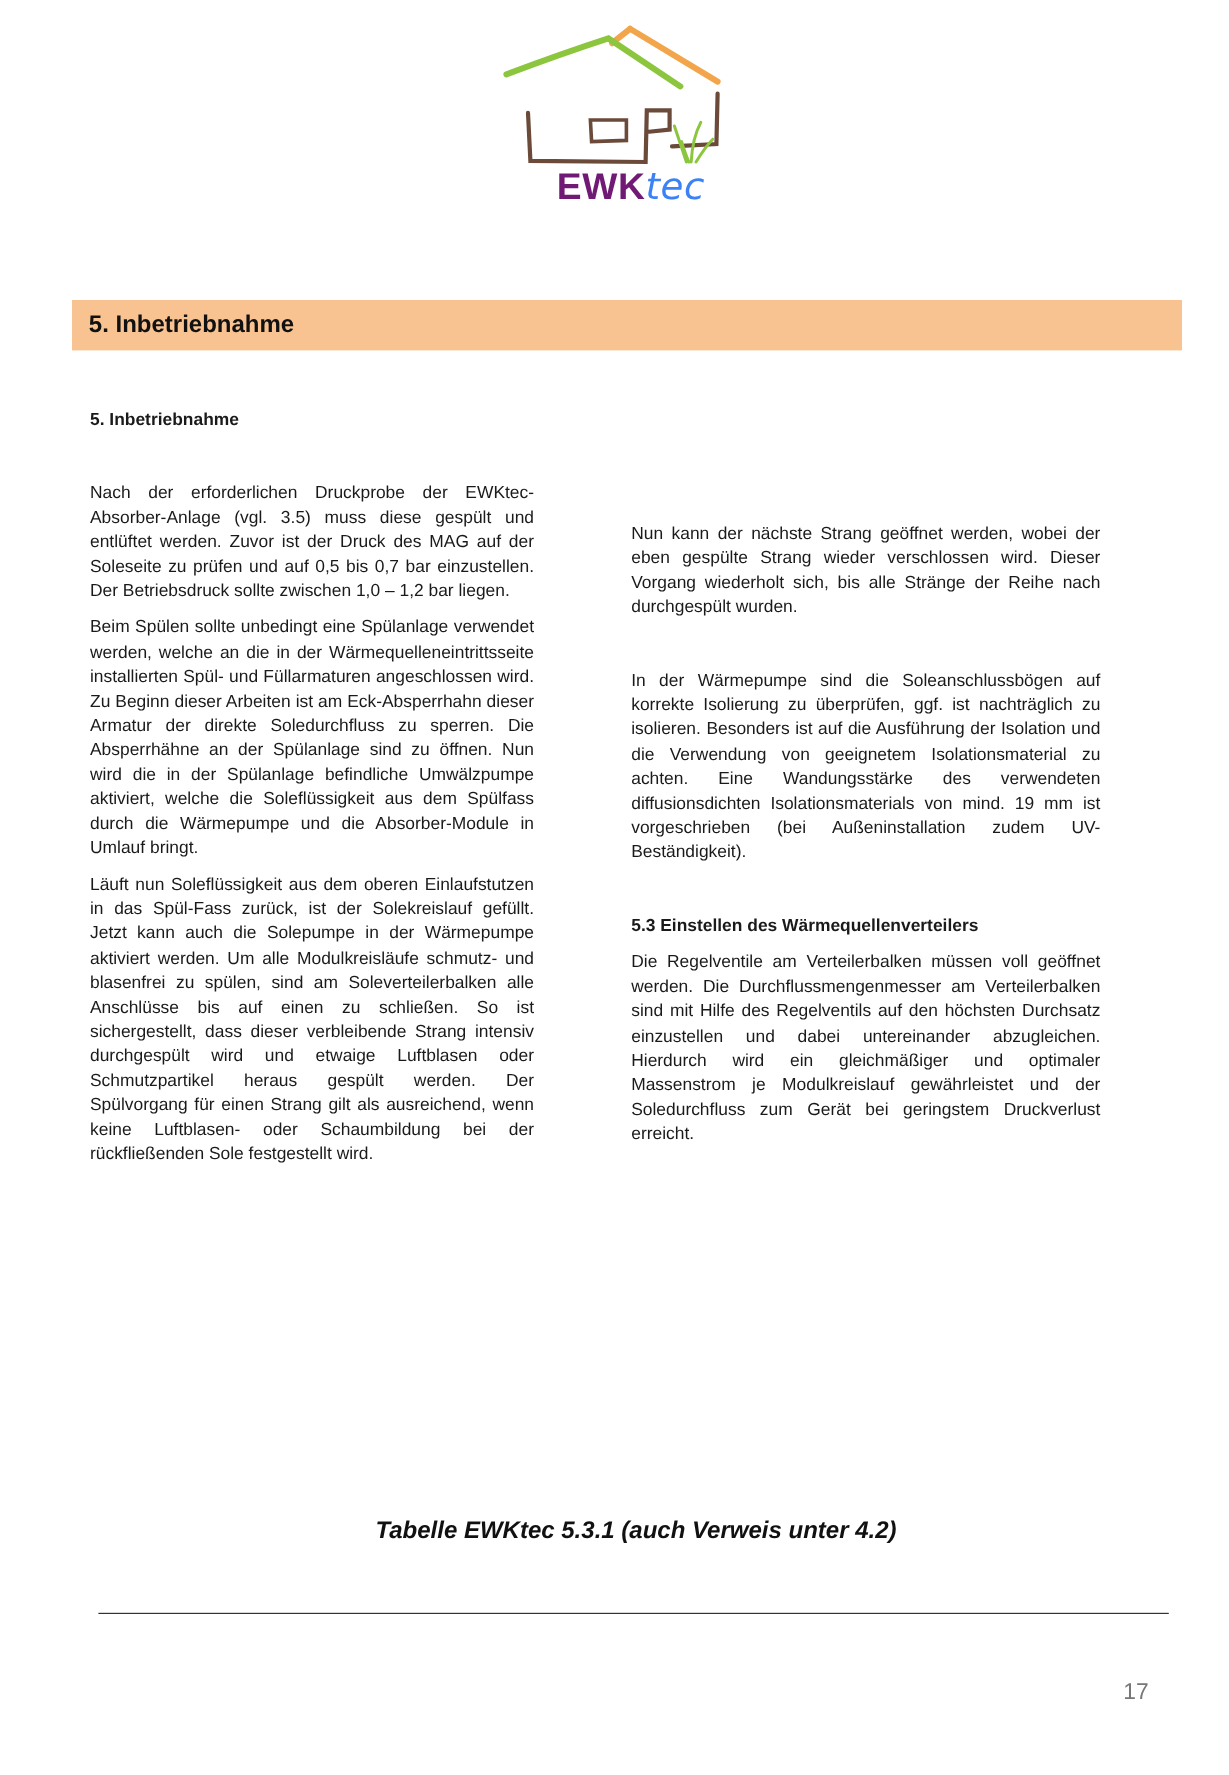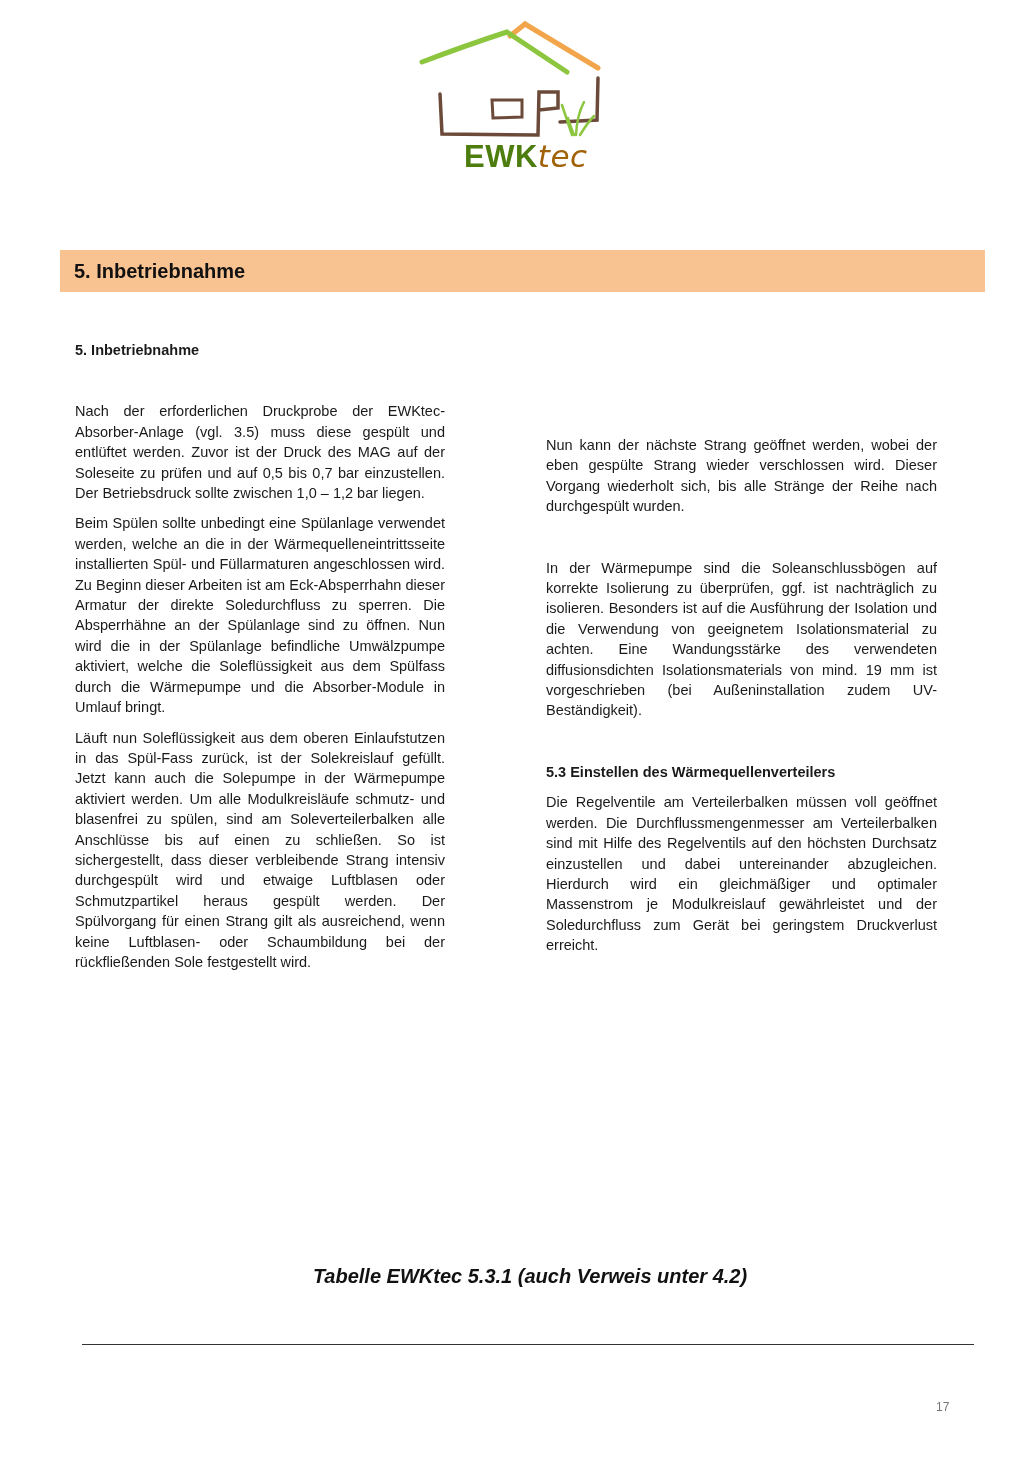--- a/index.html
+++ b/index.html
@@ -7,7 +7,7 @@
          font-family: "Liberation Sans", sans-serif; color: #1a1a1a; }
   .logo { position: absolute; left: 412px; top: 10px; width: 200px; height: 170px; }
   .logo-text { position: absolute; left: 52px; top: 128px; font-size: 31px; letter-spacing: 0.5px; }
-  .logo-ewk { color: #4d7c0f; font-weight: bold; }
+  .logo-ewk { color: #701a75; font-weight: bold; }
   .logo-tec { color: #a16207; font-style: italic; font-family: "DejaVu Sans", sans-serif; font-weight: normal; }
   .banner { position: absolute; left: 60px; top: 250px; width: 925px; height: 42px; background: #f8c291; }
   .banner-title { position: absolute; left: 14px; top: 10px; font-size: 20px; font-weight: bold; color: #111; }

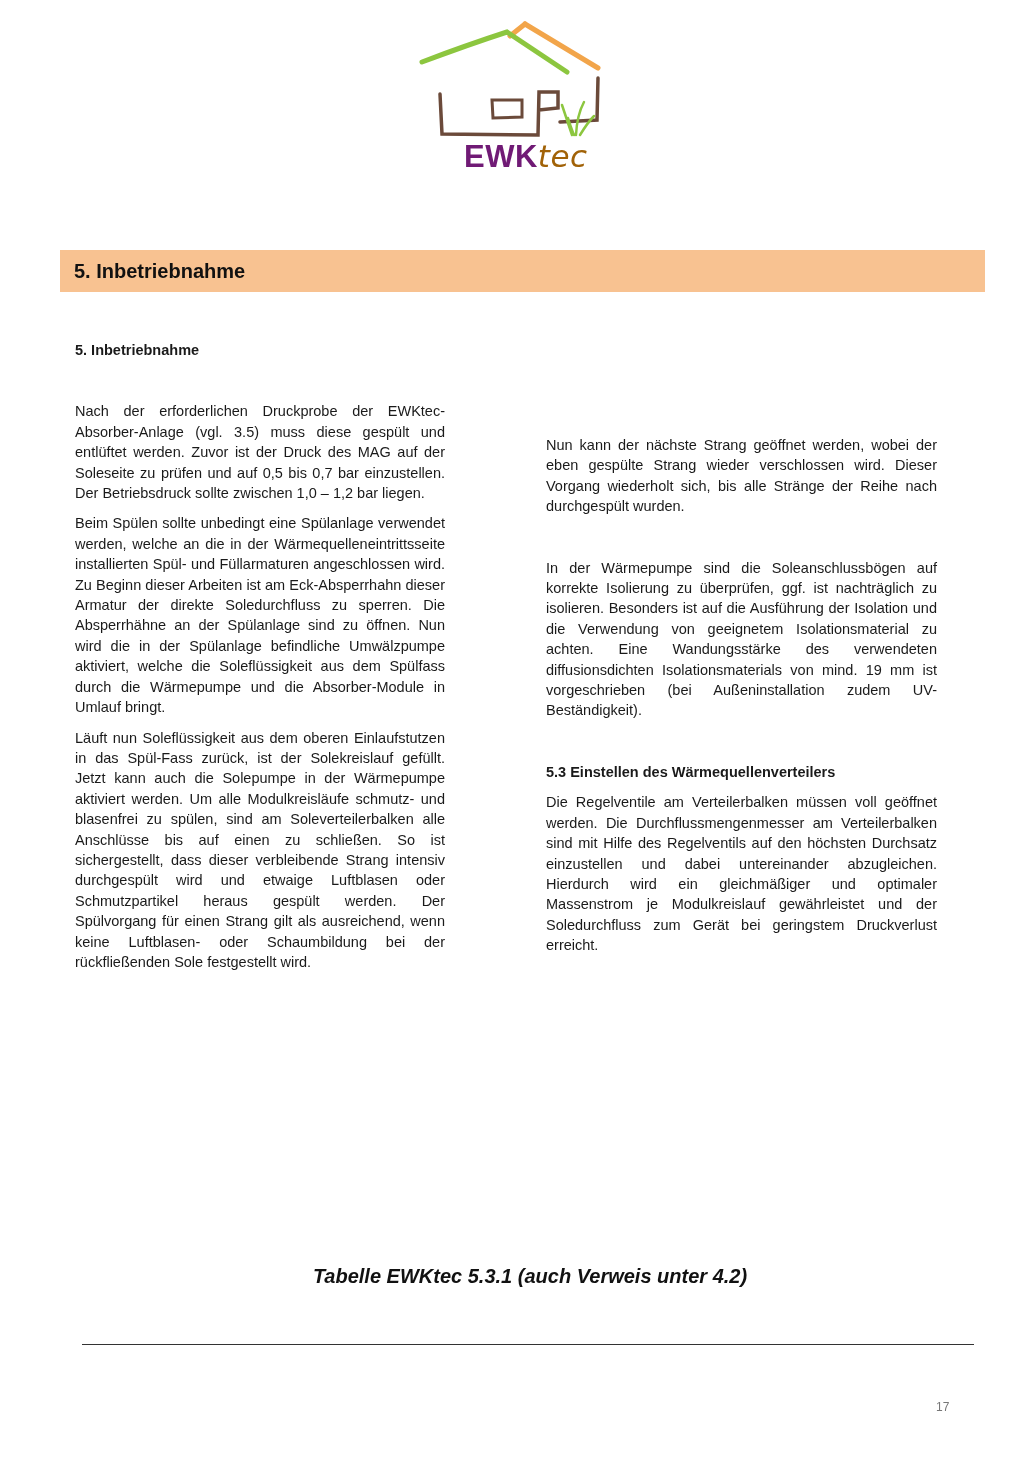--- a/index.html
+++ b/index.html
@@ -8,7 +8,7 @@
   .logo { position: absolute; left: 412px; top: 10px; width: 200px; height: 170px; }
   .logo-text { position: absolute; left: 52px; top: 128px; font-size: 31px; letter-spacing: 0.5px; }
   .logo-ewk { color: #701a75; font-weight: bold; }
-  .logo-tec { color: #a16207; font-style: italic; font-family: "DejaVu Sans", sans-serif; font-weight: normal; }
+  .logo-tec { color: #3b82f6; font-style: italic; font-family: "DejaVu Sans", sans-serif; font-weight: normal; }
   .banner { position: absolute; left: 60px; top: 250px; width: 925px; height: 42px; background: #f8c291; }
   .banner-title { position: absolute; left: 14px; top: 10px; font-size: 20px; font-weight: bold; color: #111; }
   .col { position: absolute; width: 370px; font-size: 14.5px; line-height: 20.4px; text-align: justify; }

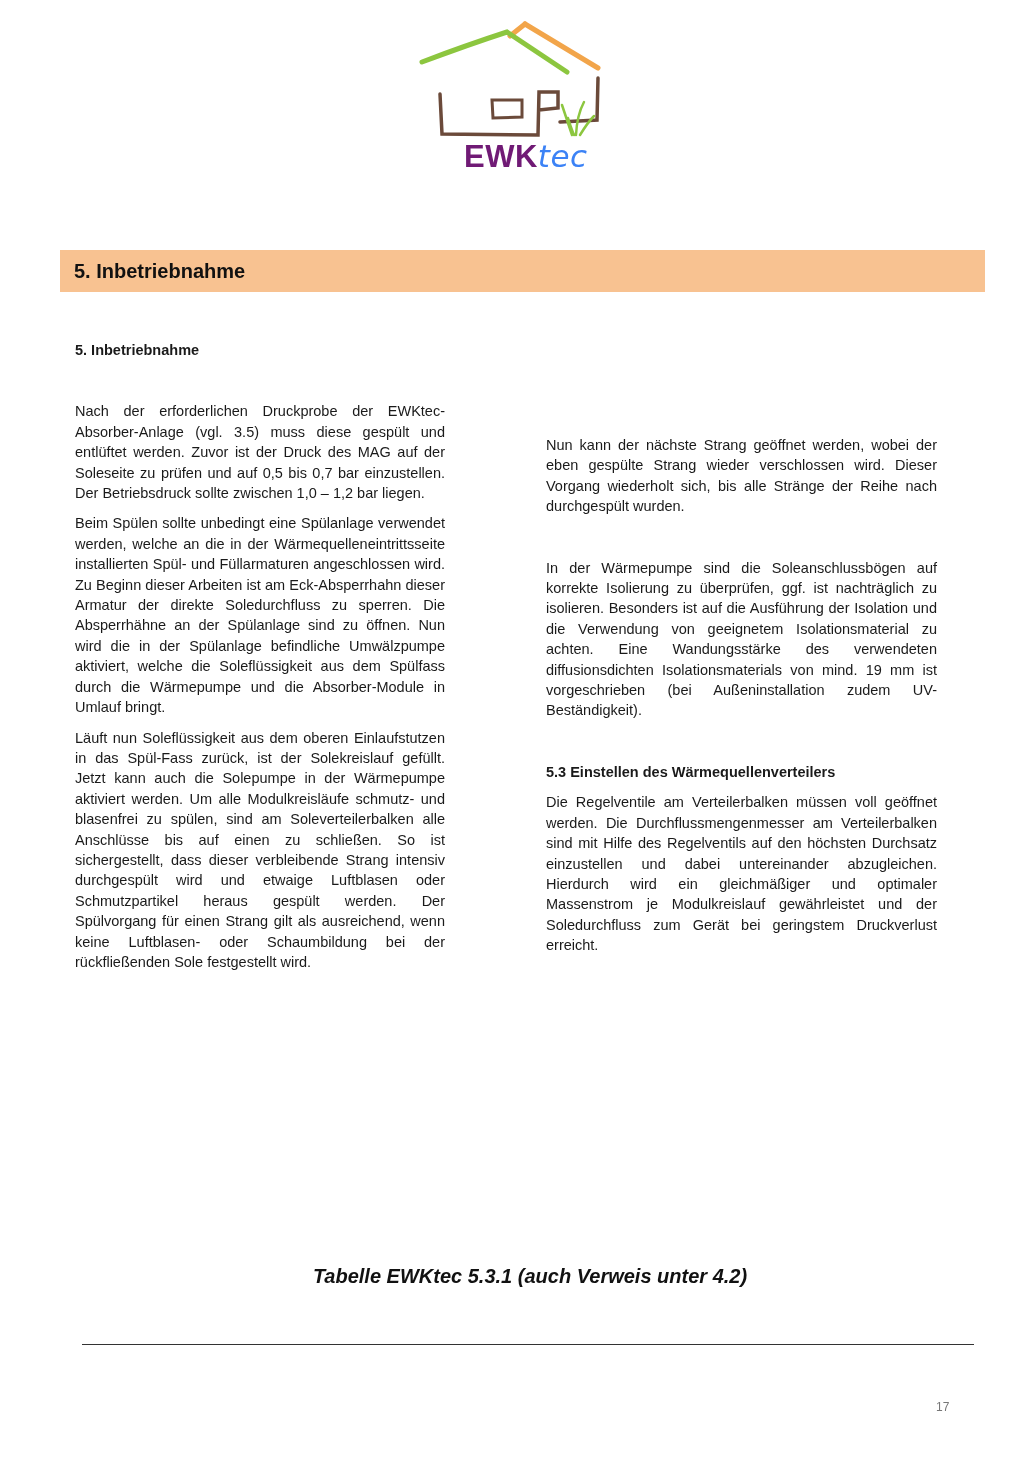--- a/index.html
+++ b/index.html
@@ -13,7 +13,7 @@
   .banner-title { position: absolute; left: 14px; top: 10px; font-size: 20px; font-weight: bold; color: #111; }
   .col { position: absolute; width: 370px; font-size: 14.5px; line-height: 20.4px; text-align: justify; }
   .col-left { left: 75px; }
-  .col-right { left: 526px; width: 391px; margin-left: 20px; }
+  .col-right { left: 526px; width: 391px; }
   .h2 { font-size: 14.5px; font-weight: bold; margin: 0; line-height: 20.4px; }
   .p { margin: 0 0 10px 0; }
   .caption { position: absolute; left: 0; width: 1060px; top: 1265px; text-align: center;

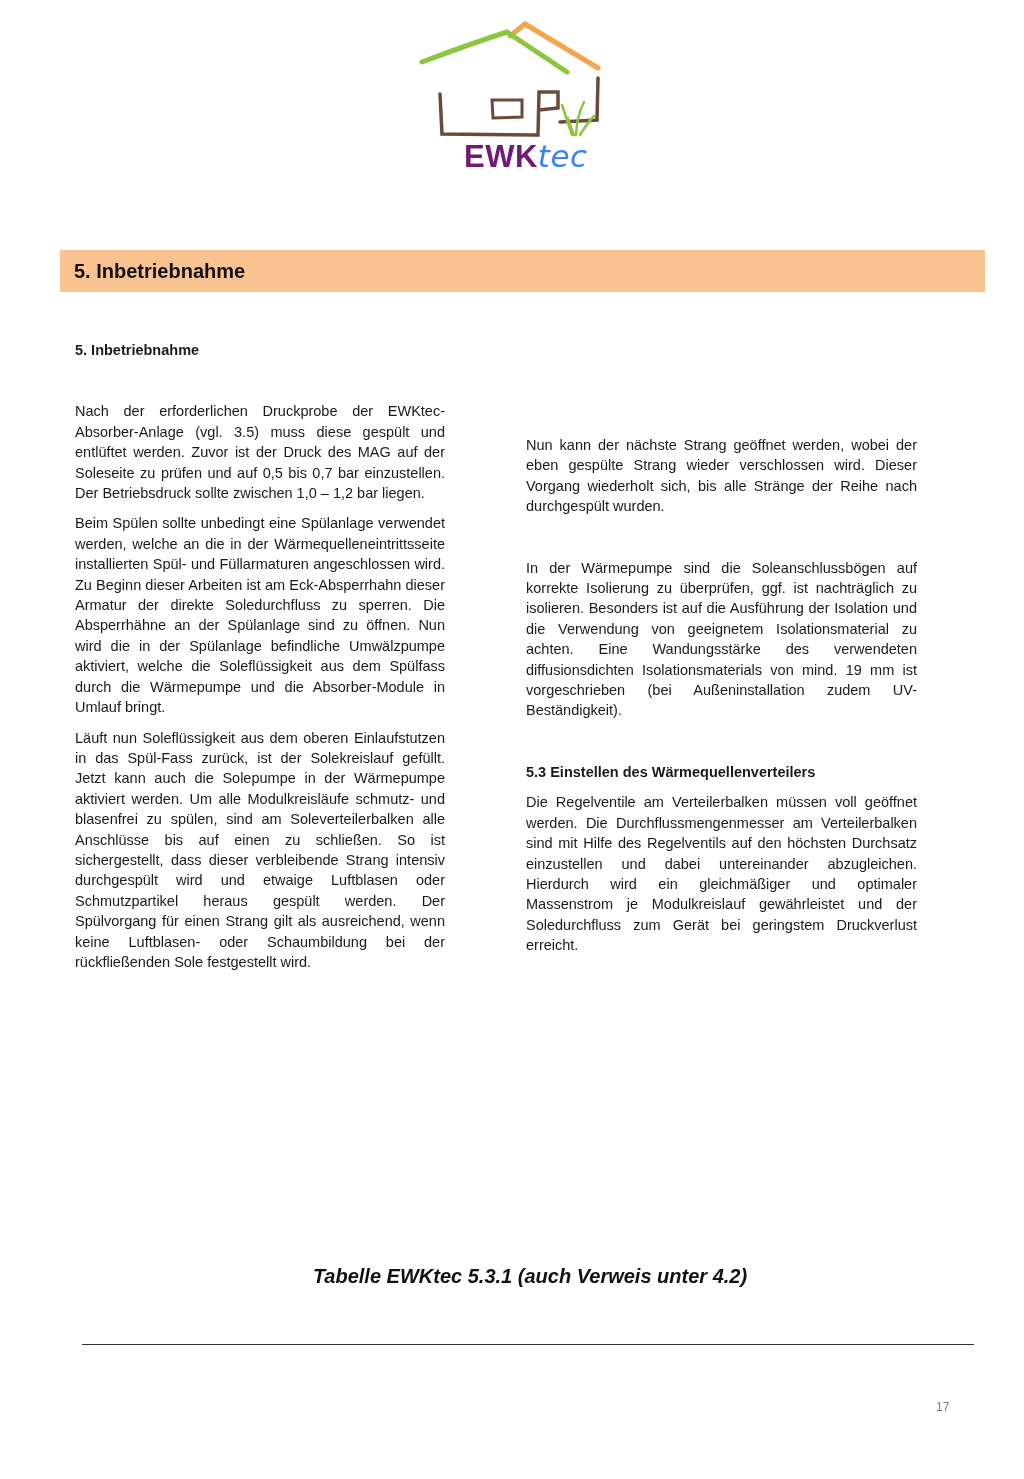--- a/index.html
+++ b/index.html
@@ -19,7 +19,7 @@
   .caption { position: absolute; left: 0; width: 1060px; top: 1265px; text-align: center;
              font-size: 20px; font-weight: bold; font-style: italic; color: #111; }
   .rule { position: absolute; left: 82px; top: 1344px; width: 892px; height: 0; border-top: 1.5px solid #333; }
-  .page-num { position: absolute; left: 936px; top: 1400px; font-size: 12px; color: #777; }
+  .page-num { position: absolute; left: 936px; top: 1400px; font-size: 19px; color: #777; }
 </style>
 </head>
 <body>

